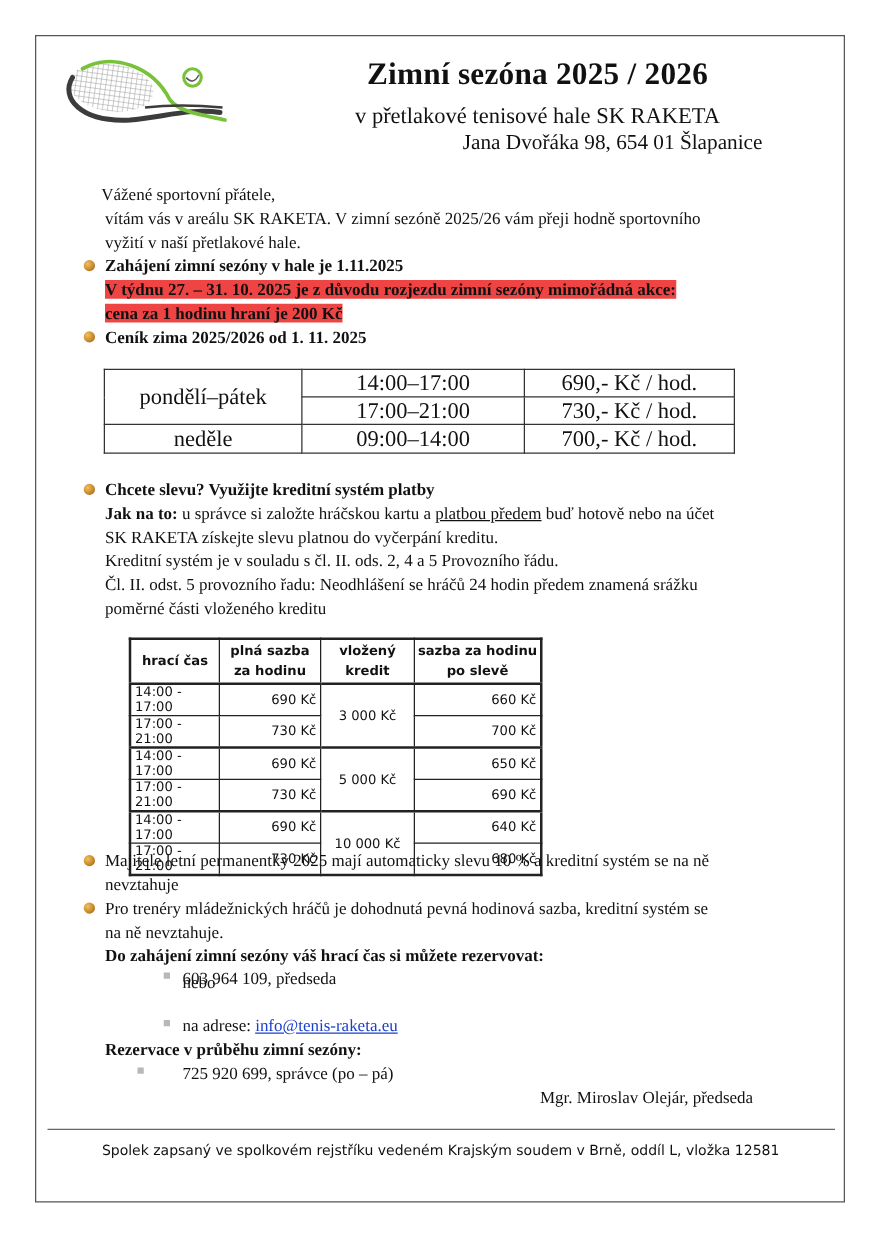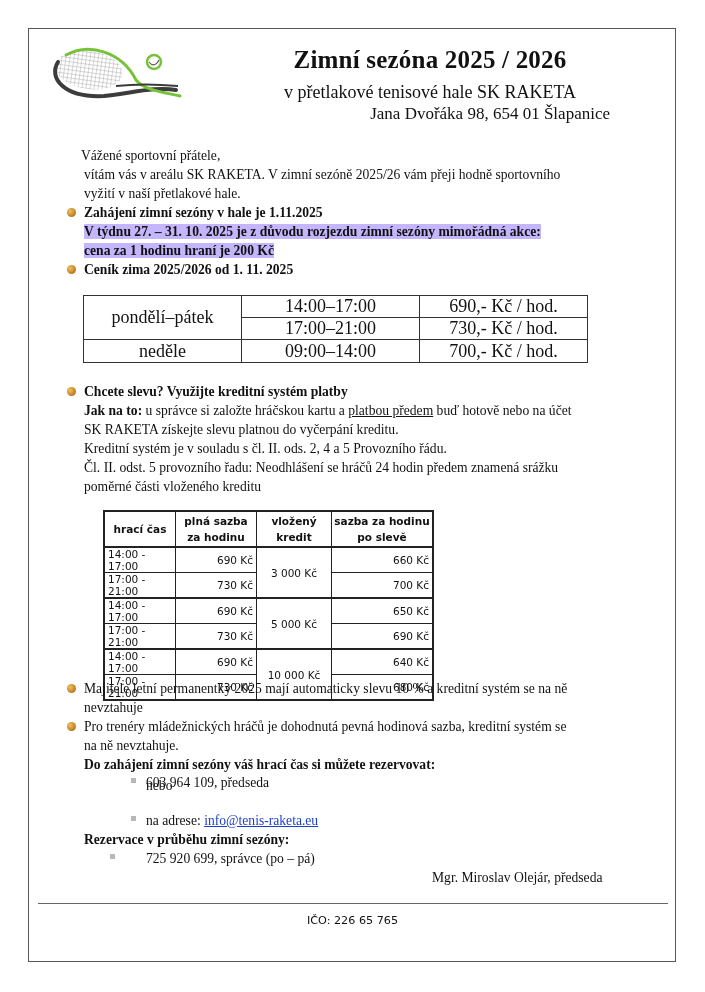--- a/index.html
+++ b/index.html
@@ -15,7 +15,7 @@
 
   .p { position:absolute; font-size:13.6px; line-height:19px; white-space:nowrap; }
   .b { font-weight:bold; }
-  .hl { background:#c4b5fd; }
+  .hl { background:#ef4444; }
   .bullet { position:absolute; width:9px; height:9px; border-radius:50%;
             background:radial-gradient(circle at 35% 35%, #f0c060 0%, #c88a2a 55%, #8a5a14 100%); }
   .sq { position:absolute; width:5px; height:5px; background:#b8b8b8; }

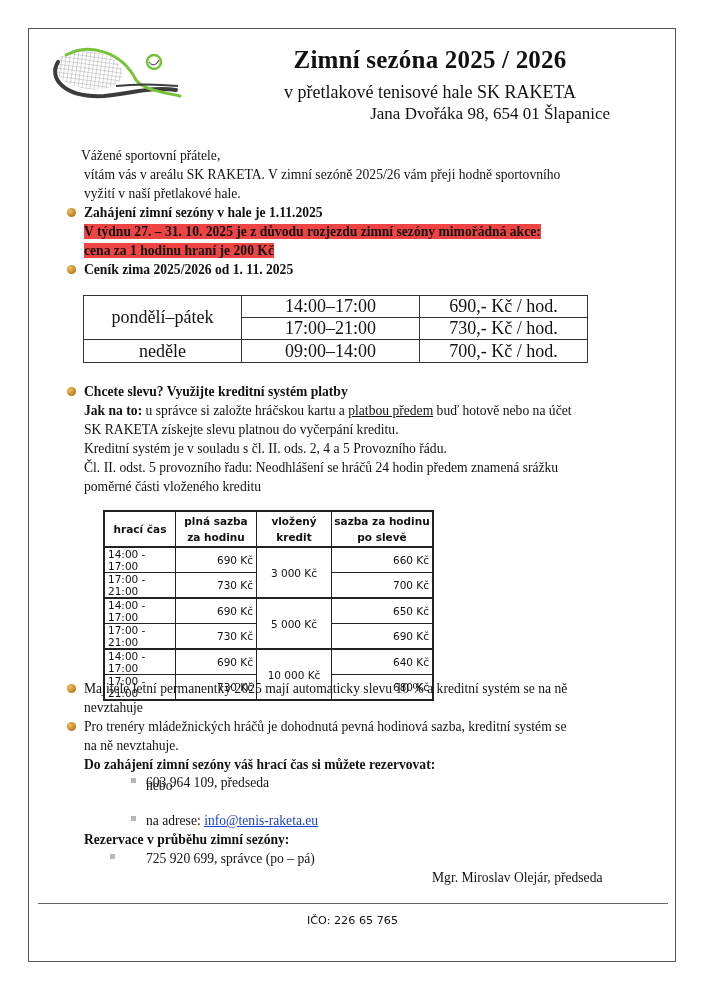--- a/index.html
+++ b/index.html
@@ -165,6 +165,7 @@
 
 <div class="divider"></div>
 <div class="footer">
+  <div>Spolek zapsaný ve spolkovém rejstříku vedeném Krajským soudem v Brně, oddíl L, vložka 12581</div>
   <div>IČO: 226 65 765</div>
 </div>
 

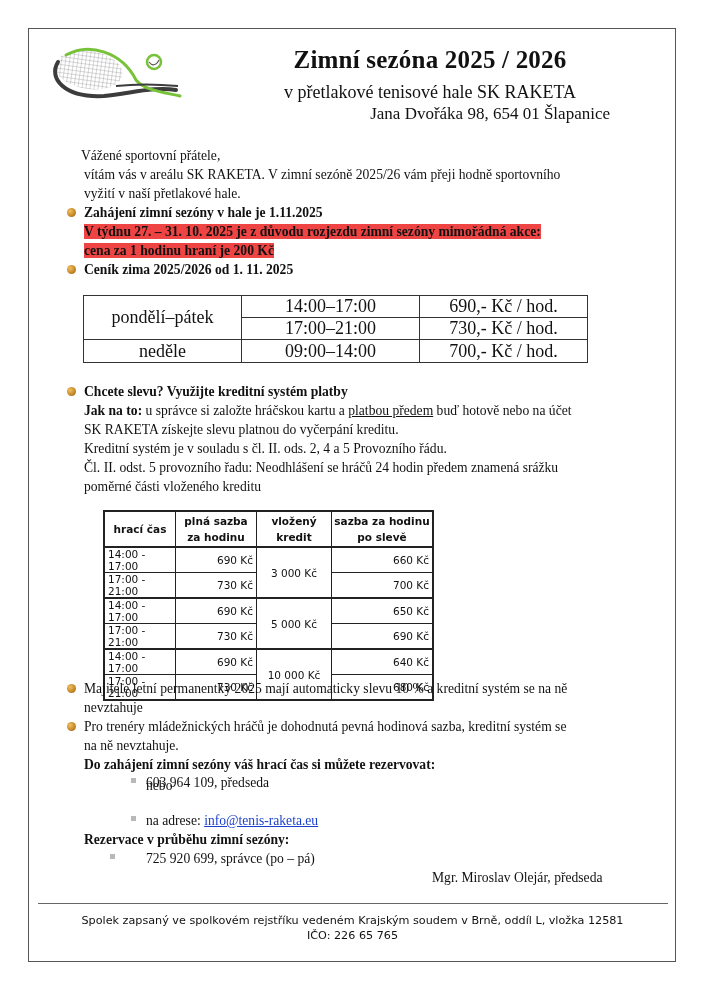--- a/index.html
+++ b/index.html
@@ -166,7 +166,6 @@
 <div class="divider"></div>
 <div class="footer">
   <div>Spolek zapsaný ve spolkovém rejstříku vedeném Krajským soudem v Brně, oddíl L, vložka 12581</div>
-  <div>IČO: 226 65 765</div>
 </div>
 
 </body></html>

